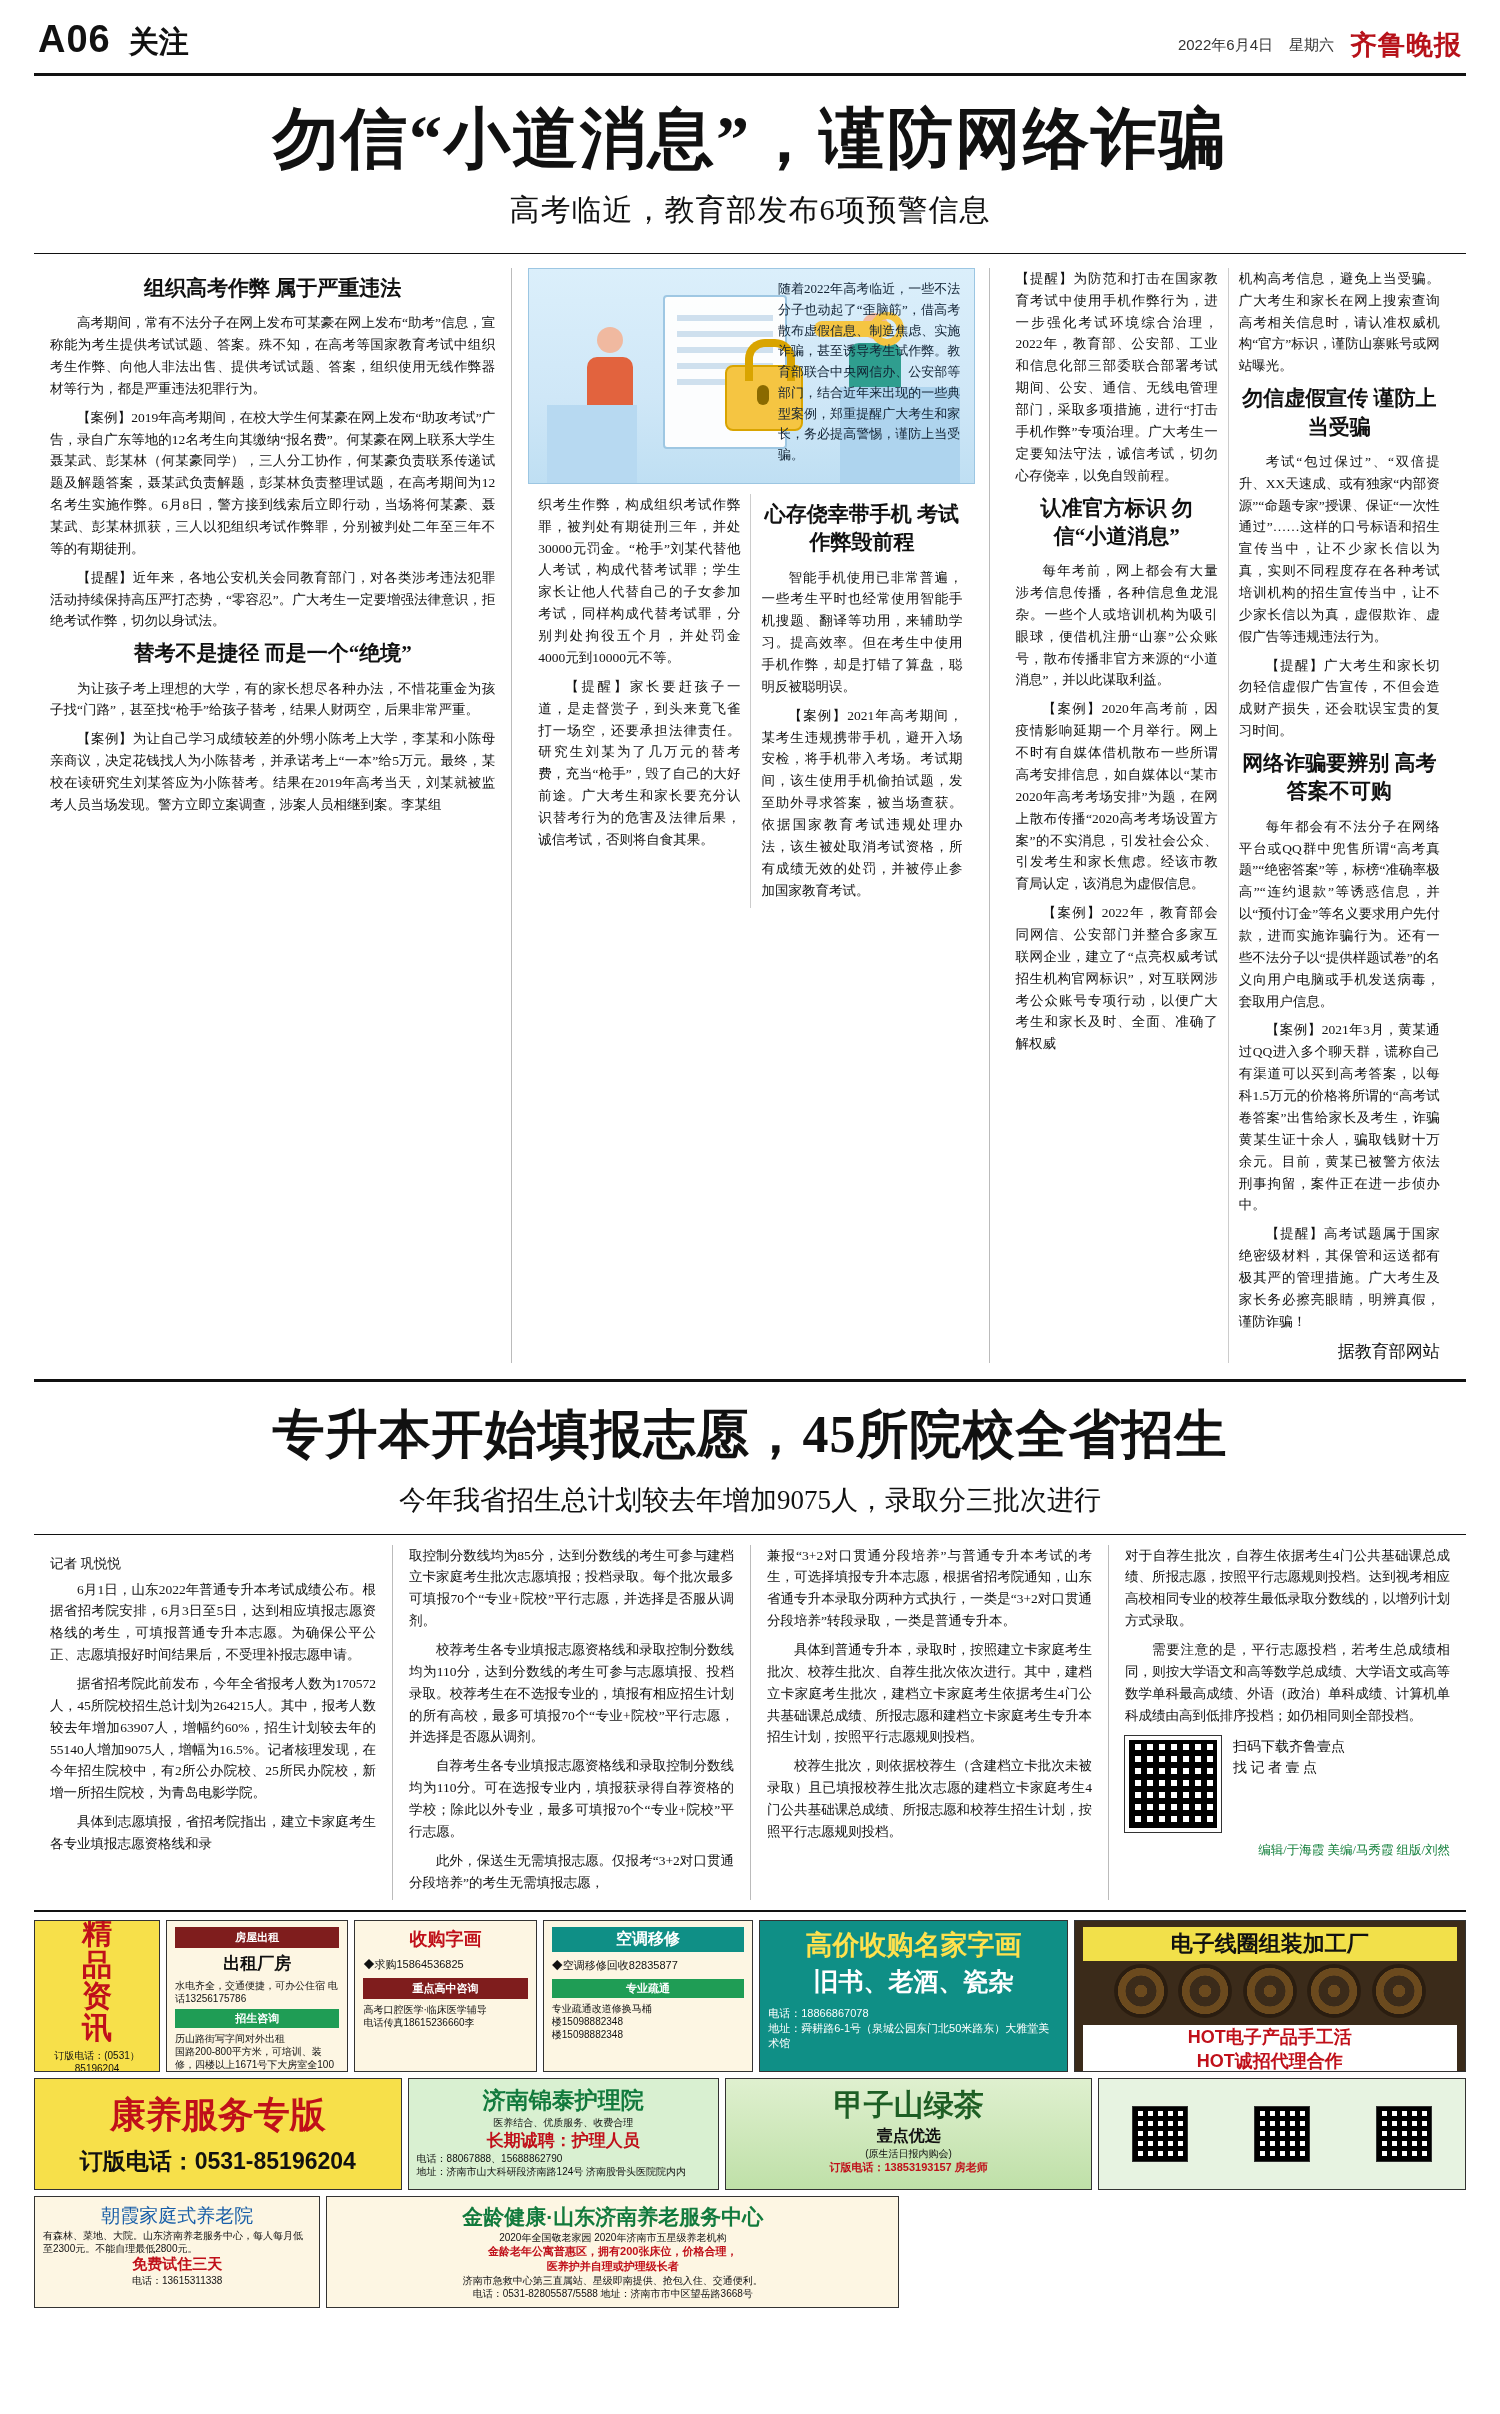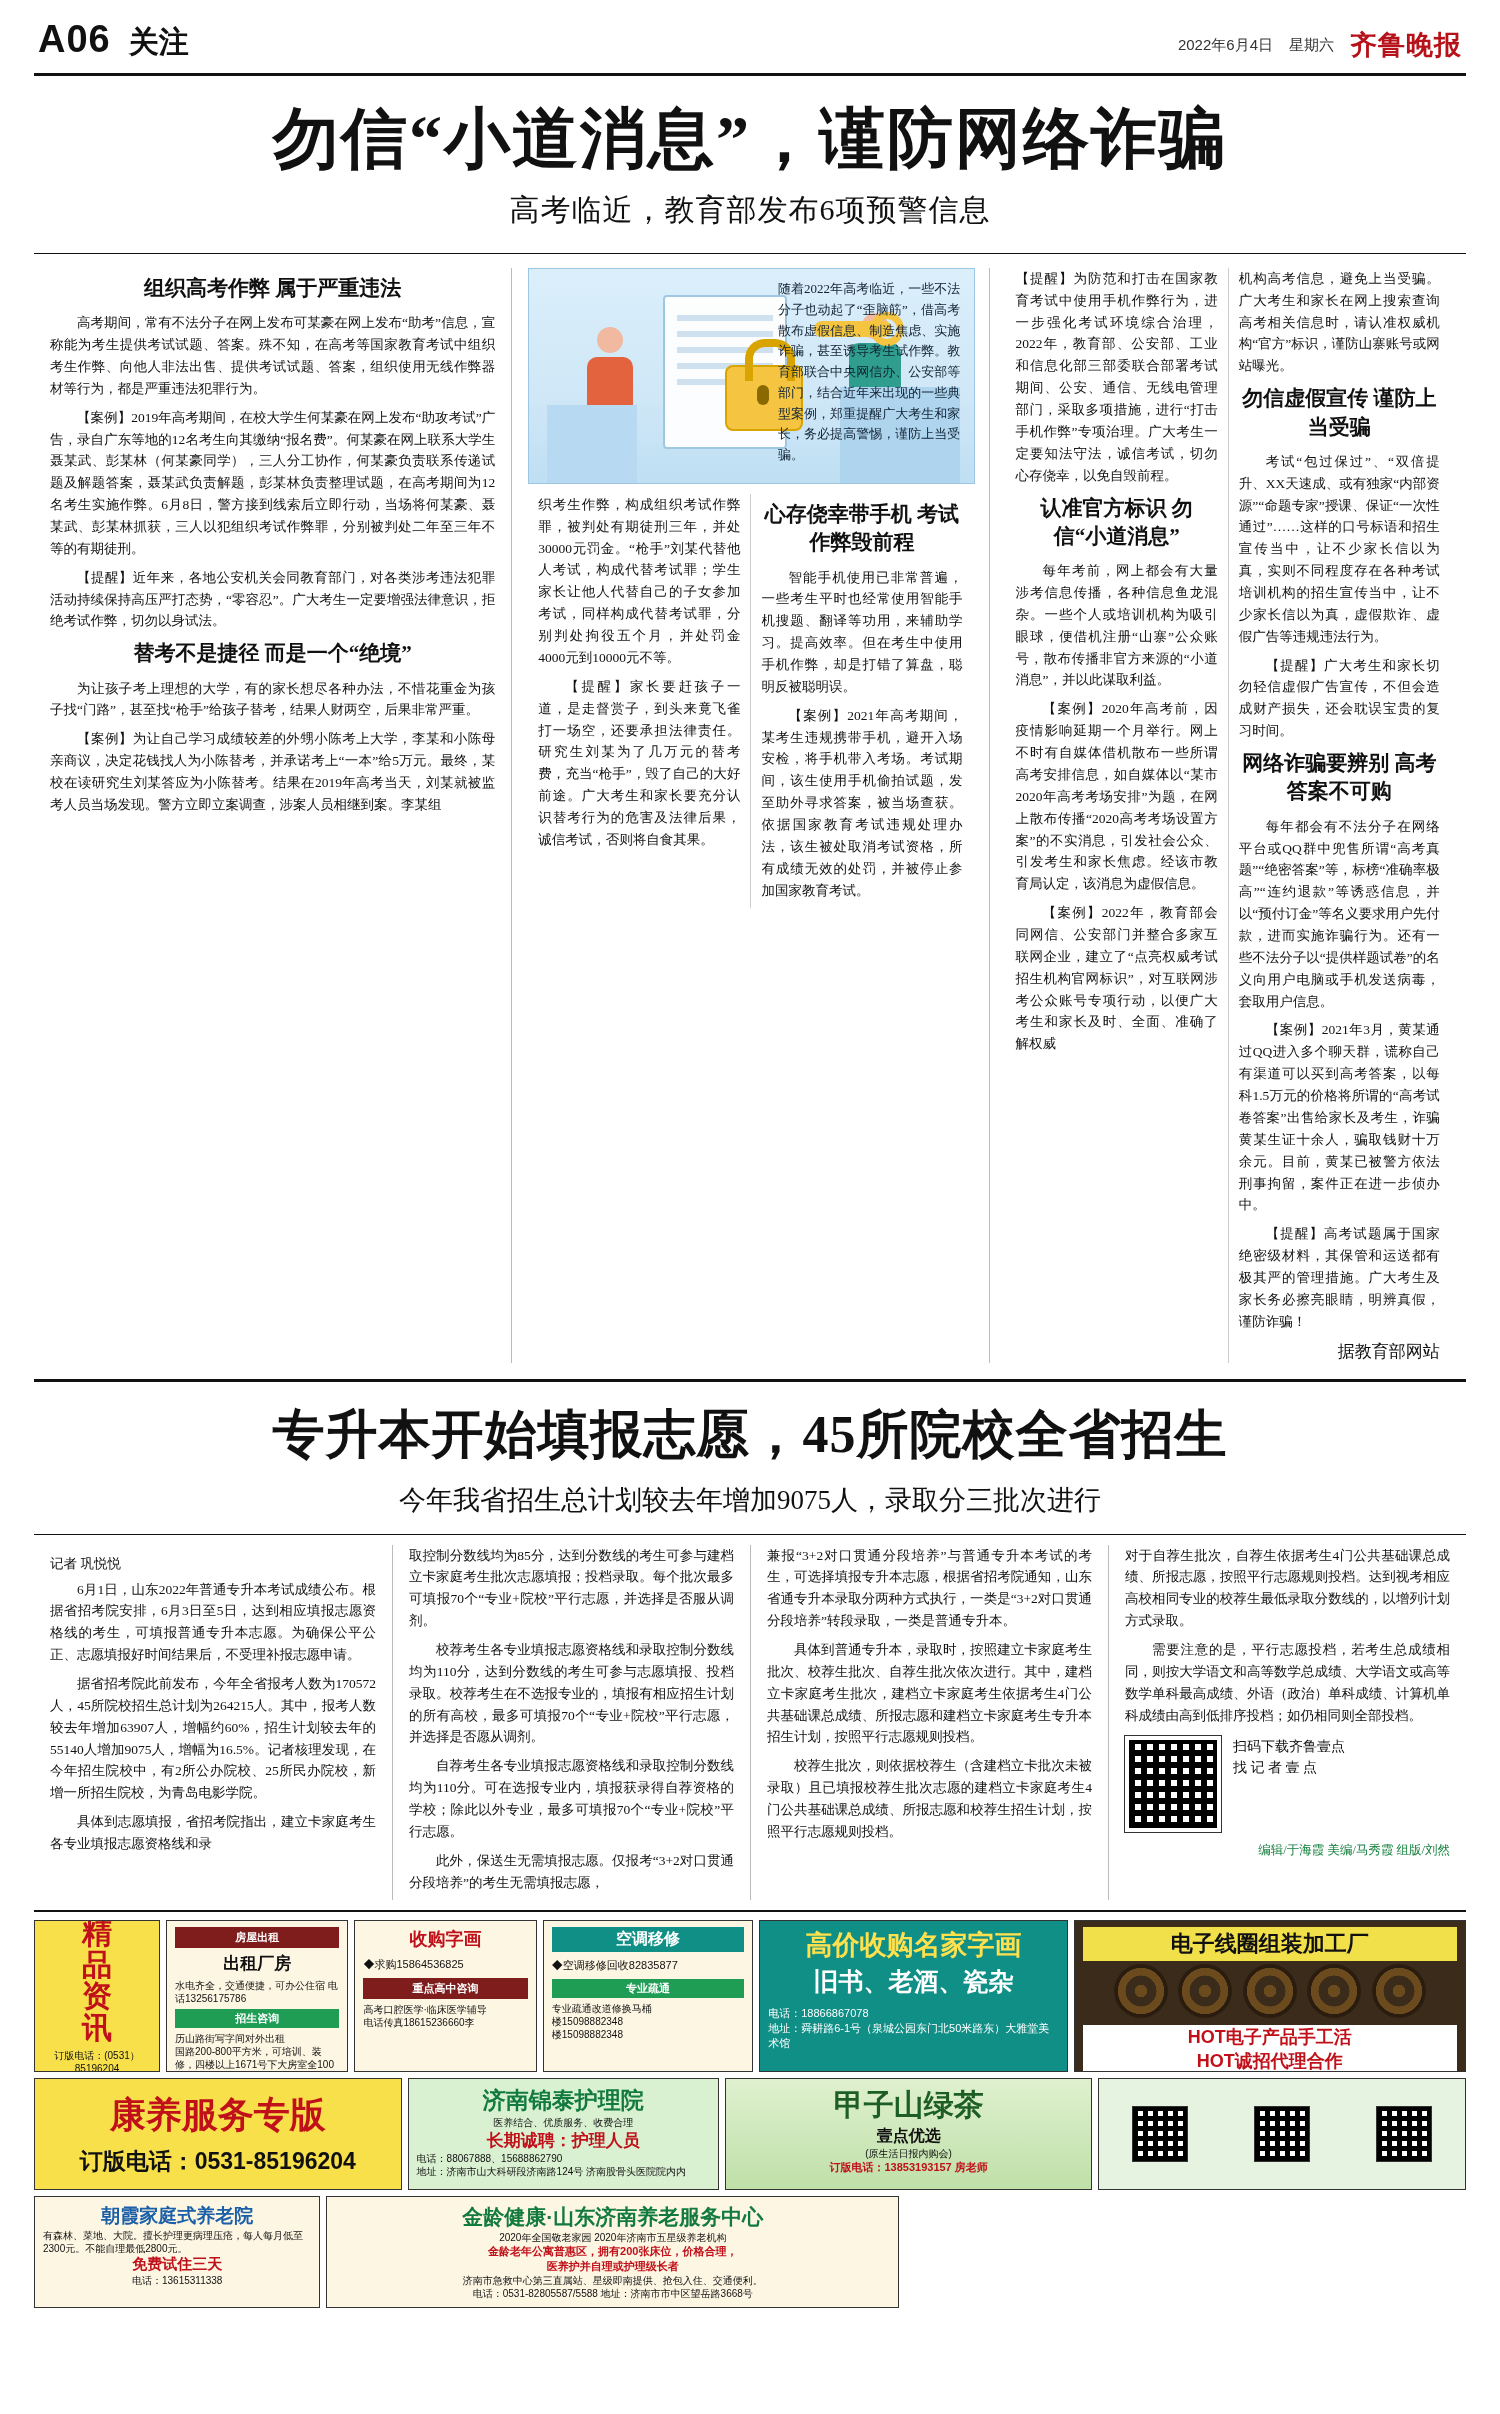--- a/index.html
+++ b/index.html
@@ -330,7 +330,7 @@
 
     <div class="adrow" style="height:112px">
       <div class="ad bg-cream pad" style="width:20%">
-        <div class="center" style="font-size:19px;font-weight:bold;color:#1a5fa8">朝霞家庭式养老院</div>
+        <div class="center" style="font-size:19px;font-weight:normal;color:#1a5fa8">朝霞家庭式养老院</div>
         <div class="xsmall">有森林、菜地、大院。擅长护理更病理压疮，每人每月低至2300元。不能自理最低2800元。</div>
         <div class="center c-red" style="font-size:15px;font-weight:bold">免费试住三天</div>
         <div class="xsmall center">电话：13615311338</div>

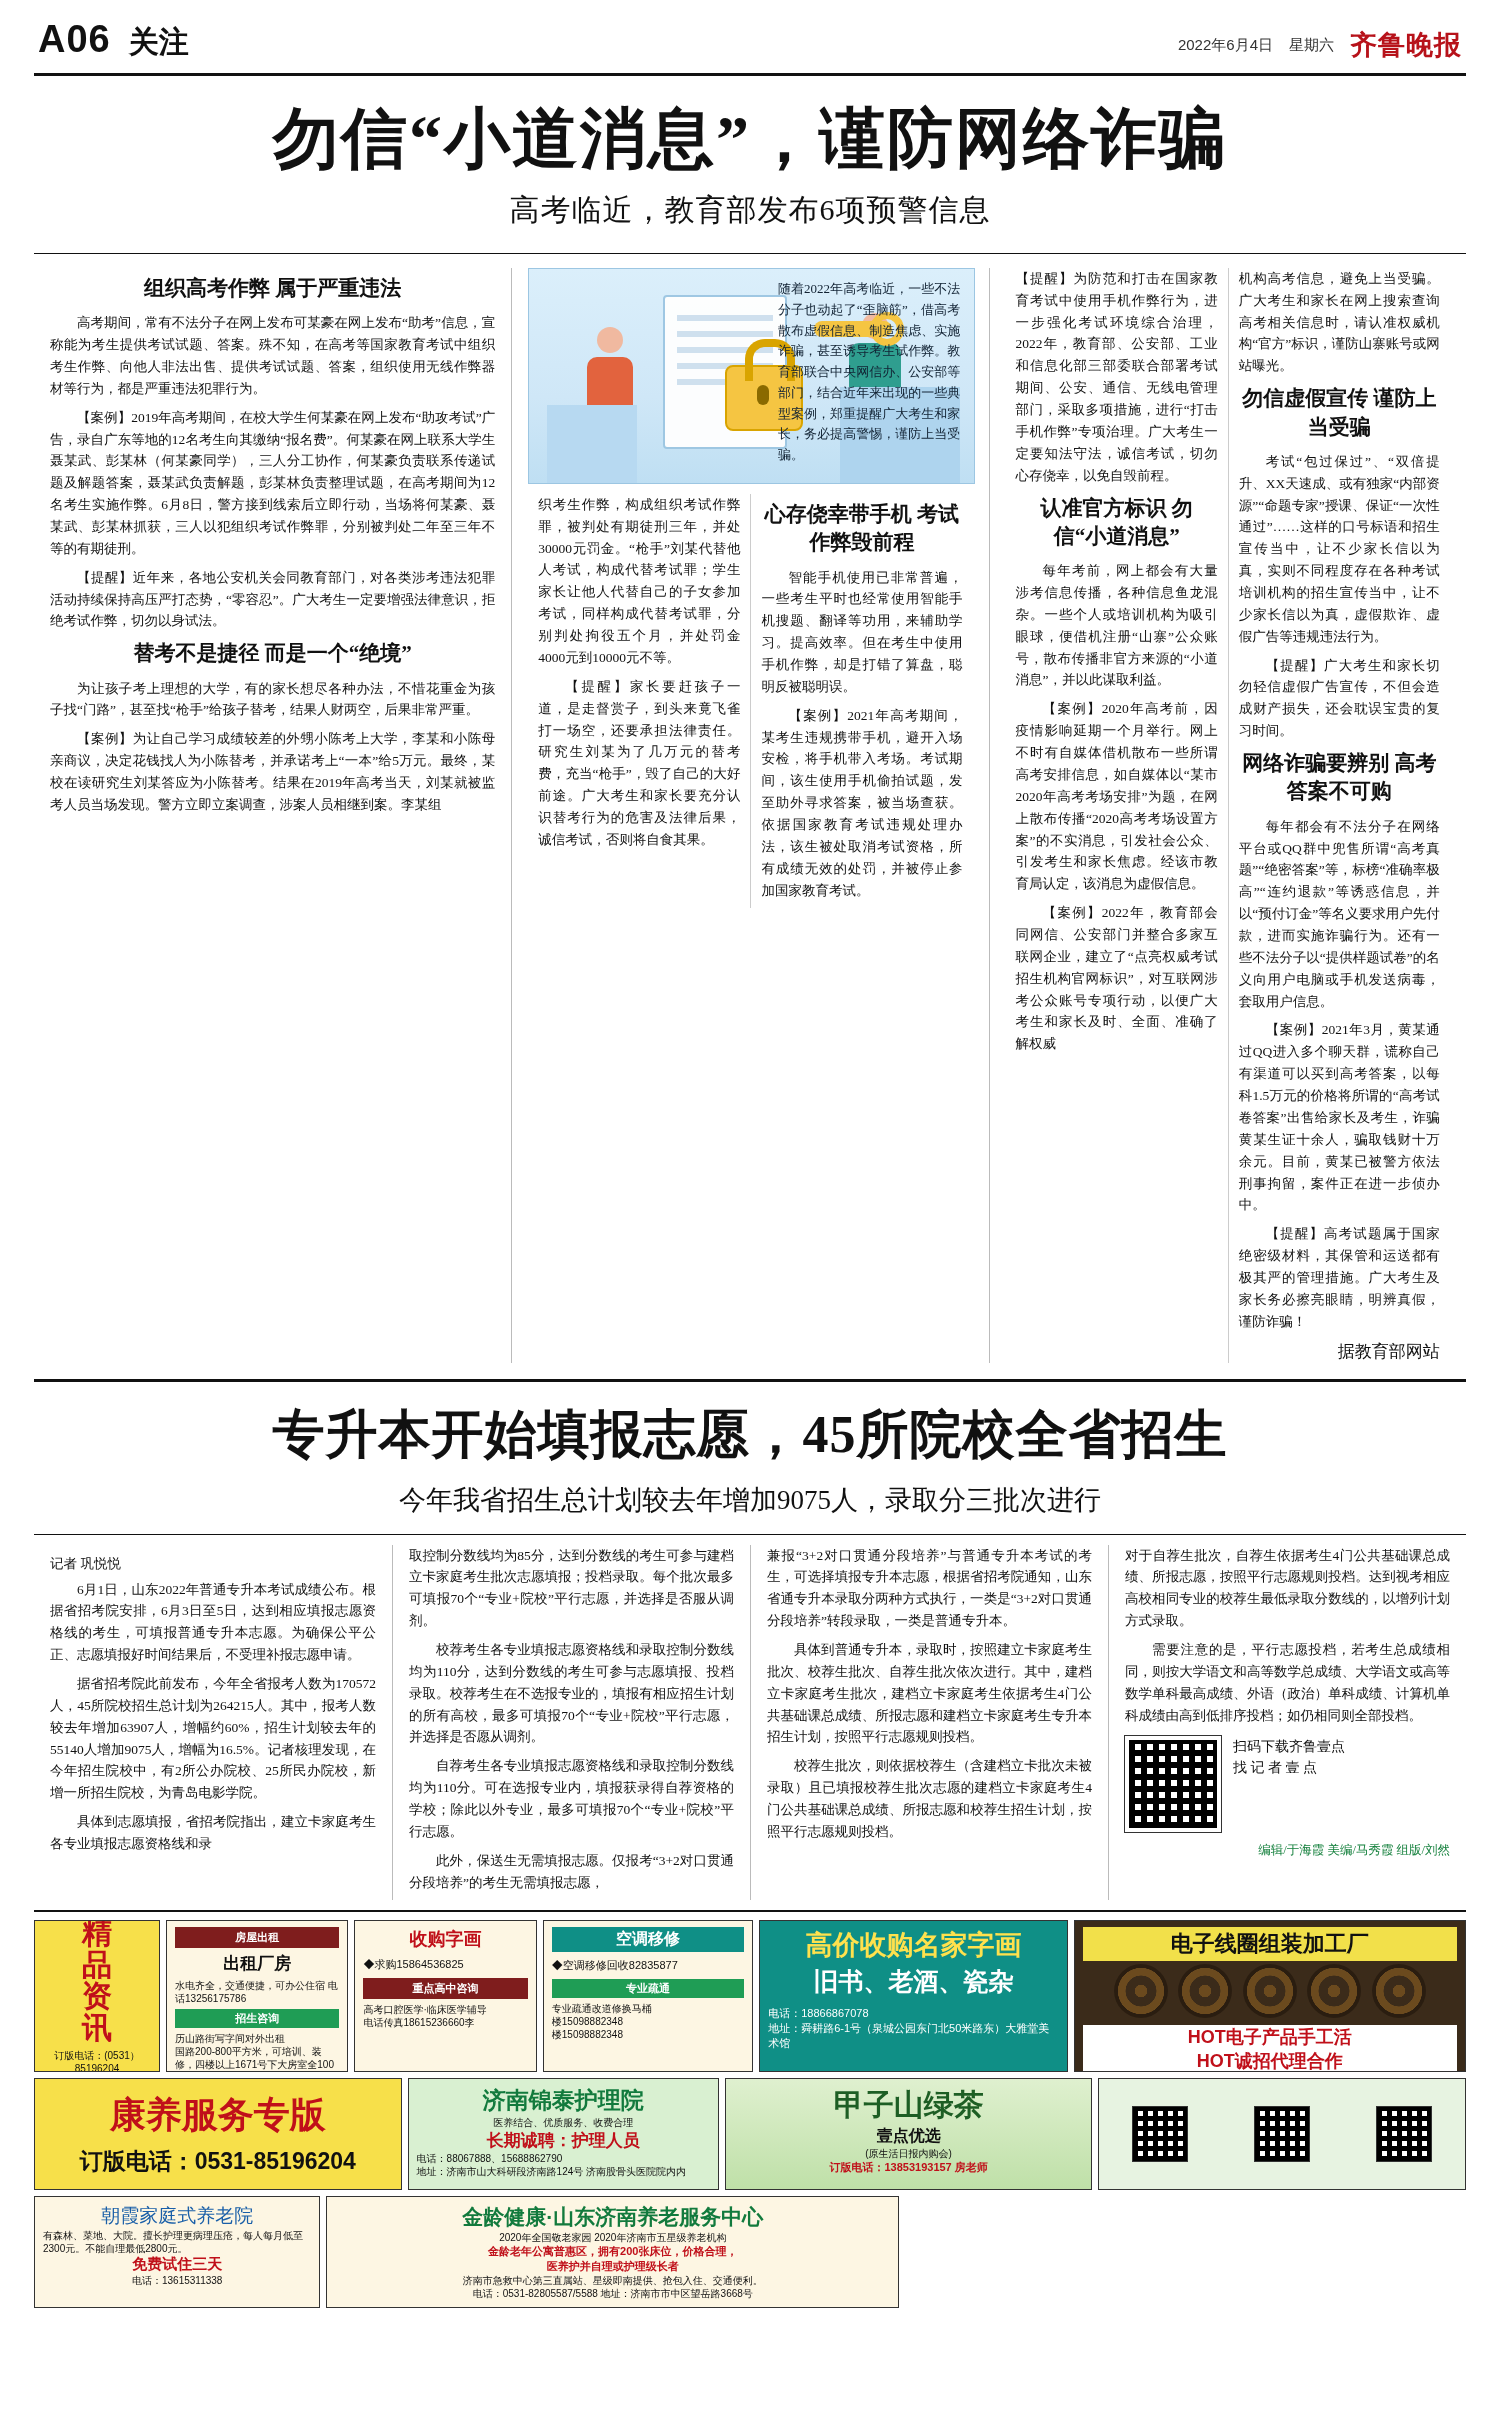--- a/index.html
+++ b/index.html
@@ -331,7 +331,7 @@
     <div class="adrow" style="height:112px">
       <div class="ad bg-cream pad" style="width:20%">
         <div class="center" style="font-size:19px;font-weight:normal;color:#1a5fa8">朝霞家庭式养老院</div>
-        <div class="xsmall">有森林、菜地、大院。擅长护理更病理压疮，每人每月低至2300元。不能自理最低2800元。</div>
+        <div class="xsmall">有森林、菜地、大院。山东济南养老服务中心，每人每月低至2300元。不能自理最低2800元。</div>
         <div class="center c-red" style="font-size:15px;font-weight:bold">免费试住三天</div>
         <div class="xsmall center">电话：13615311338</div>
       </div>

